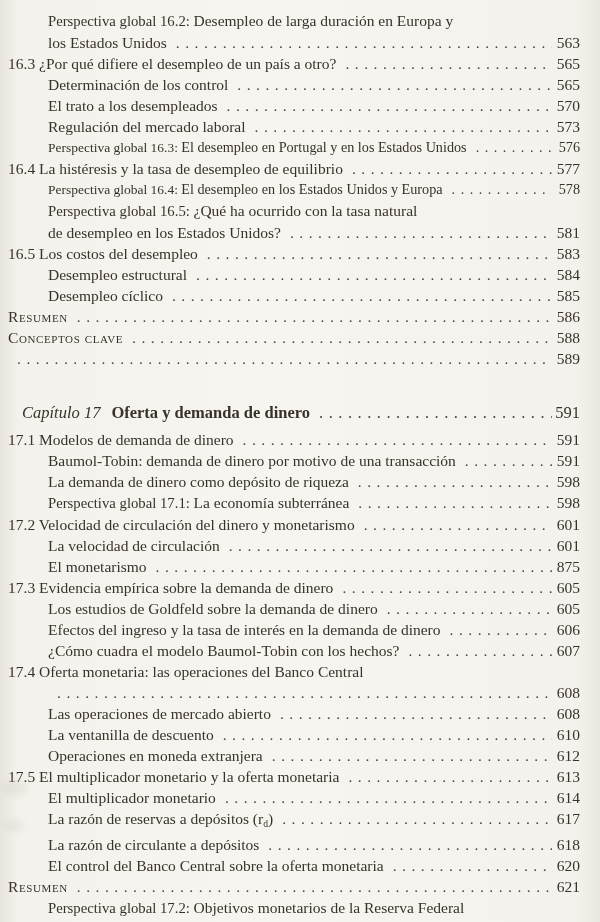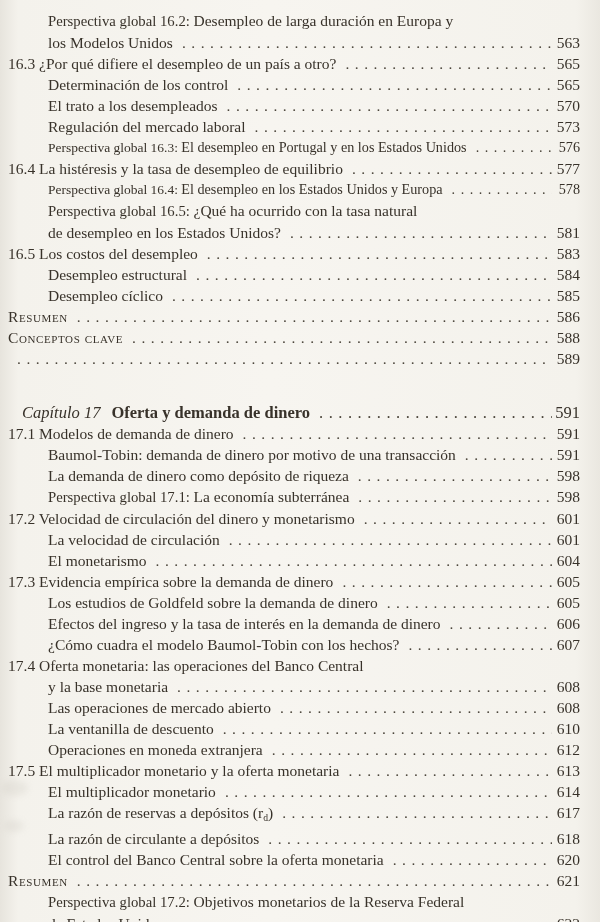--- a/index.html
+++ b/index.html
@@ -87,7 +87,7 @@
   </div>
 
   <div class="row lvl2">
-    <span class="txt"><span>los Modelos Unidos</span></span>
+    <span class="txt"><span>los Estados Unidos</span></span>
     <span class="dots"></span>
     <span class="pageno">563</span>
   </div>

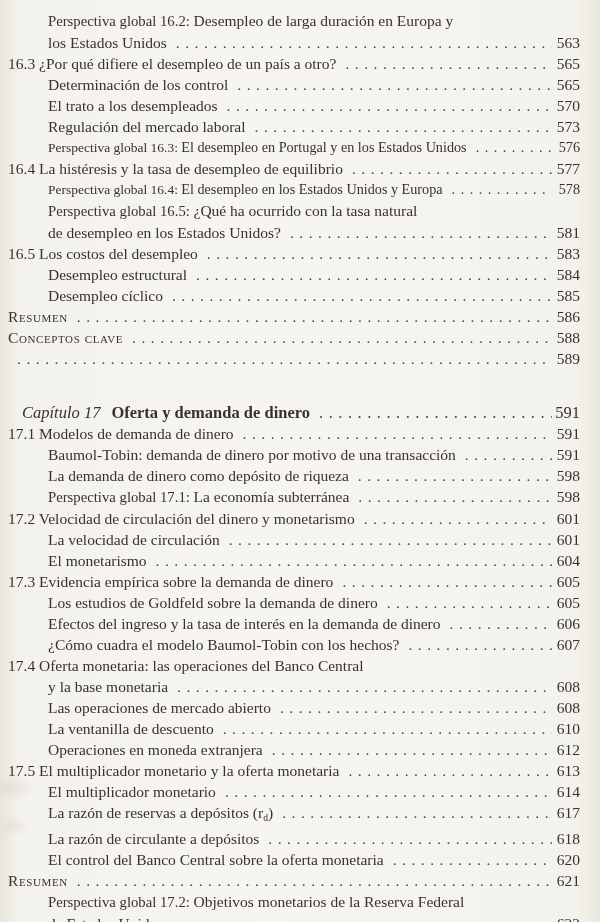--- a/index.html
+++ b/index.html
@@ -36,6 +36,7 @@
     padding-left: 22px;
     font-size: 16.5px;
     margin-top: 33px;
+    margin-bottom: 6px;
   }
   .sc .txt {
     font-variant: small-caps;

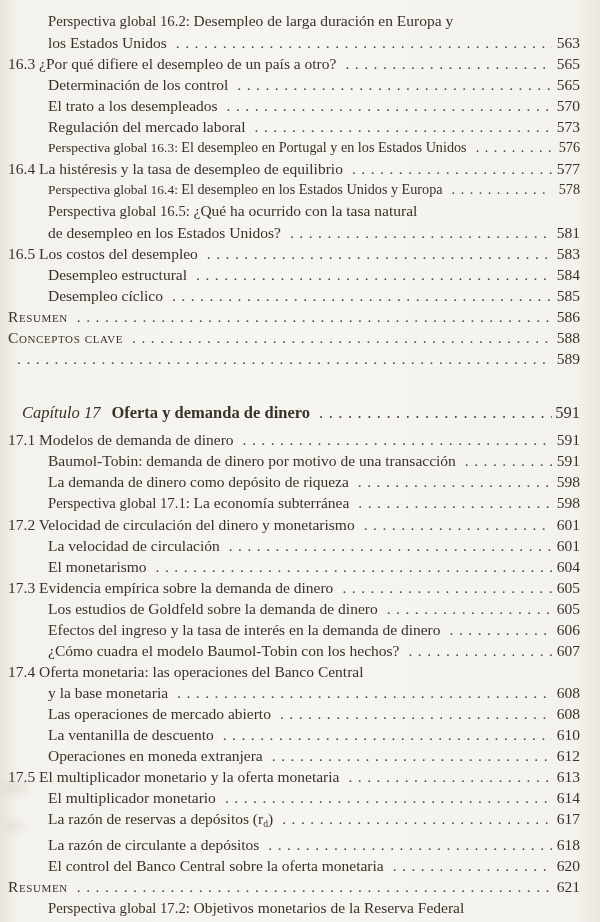--- a/index.html
+++ b/index.html
@@ -226,7 +226,7 @@
   <div class="row lvl2">
     <span class="txt"><span>El monetarismo</span></span>
     <span class="dots"></span>
-    <span class="pageno">604</span>
+    <span class="pageno">875</span>
   </div>
 
   <div class="row lvl1">

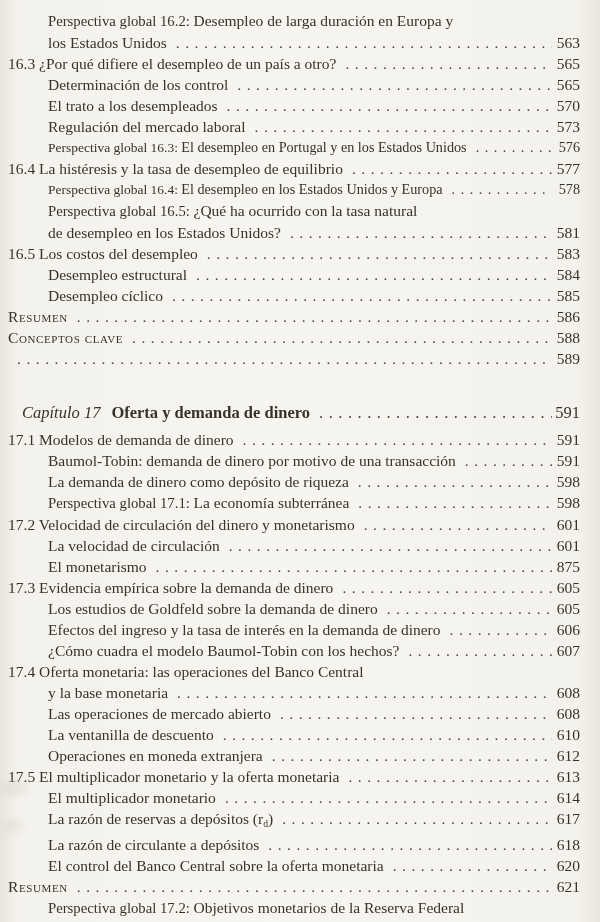--- a/index.html
+++ b/index.html
@@ -259,7 +259,6 @@
   </div>
 
   <div class="row lvl2">
-    <span class="txt"><span>y la base monetaria</span></span>
     <span class="dots"></span>
     <span class="pageno">608</span>
   </div>

